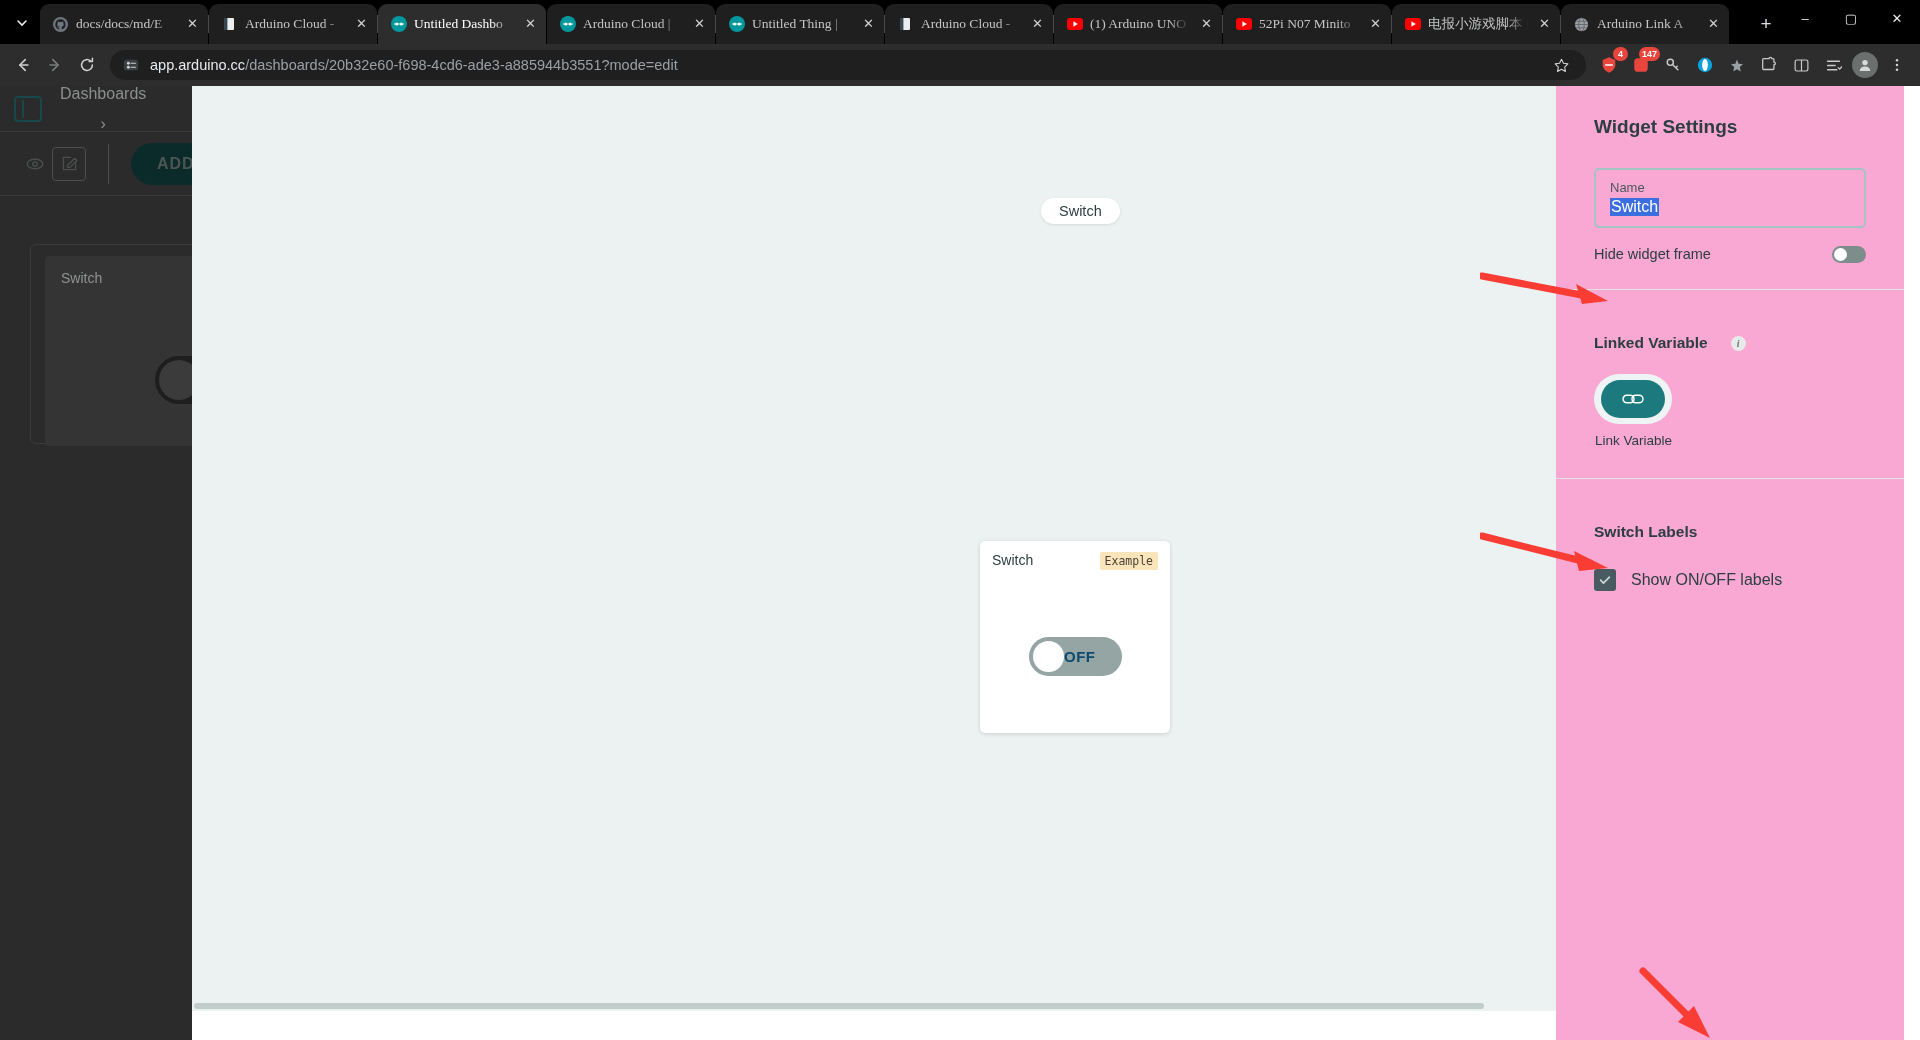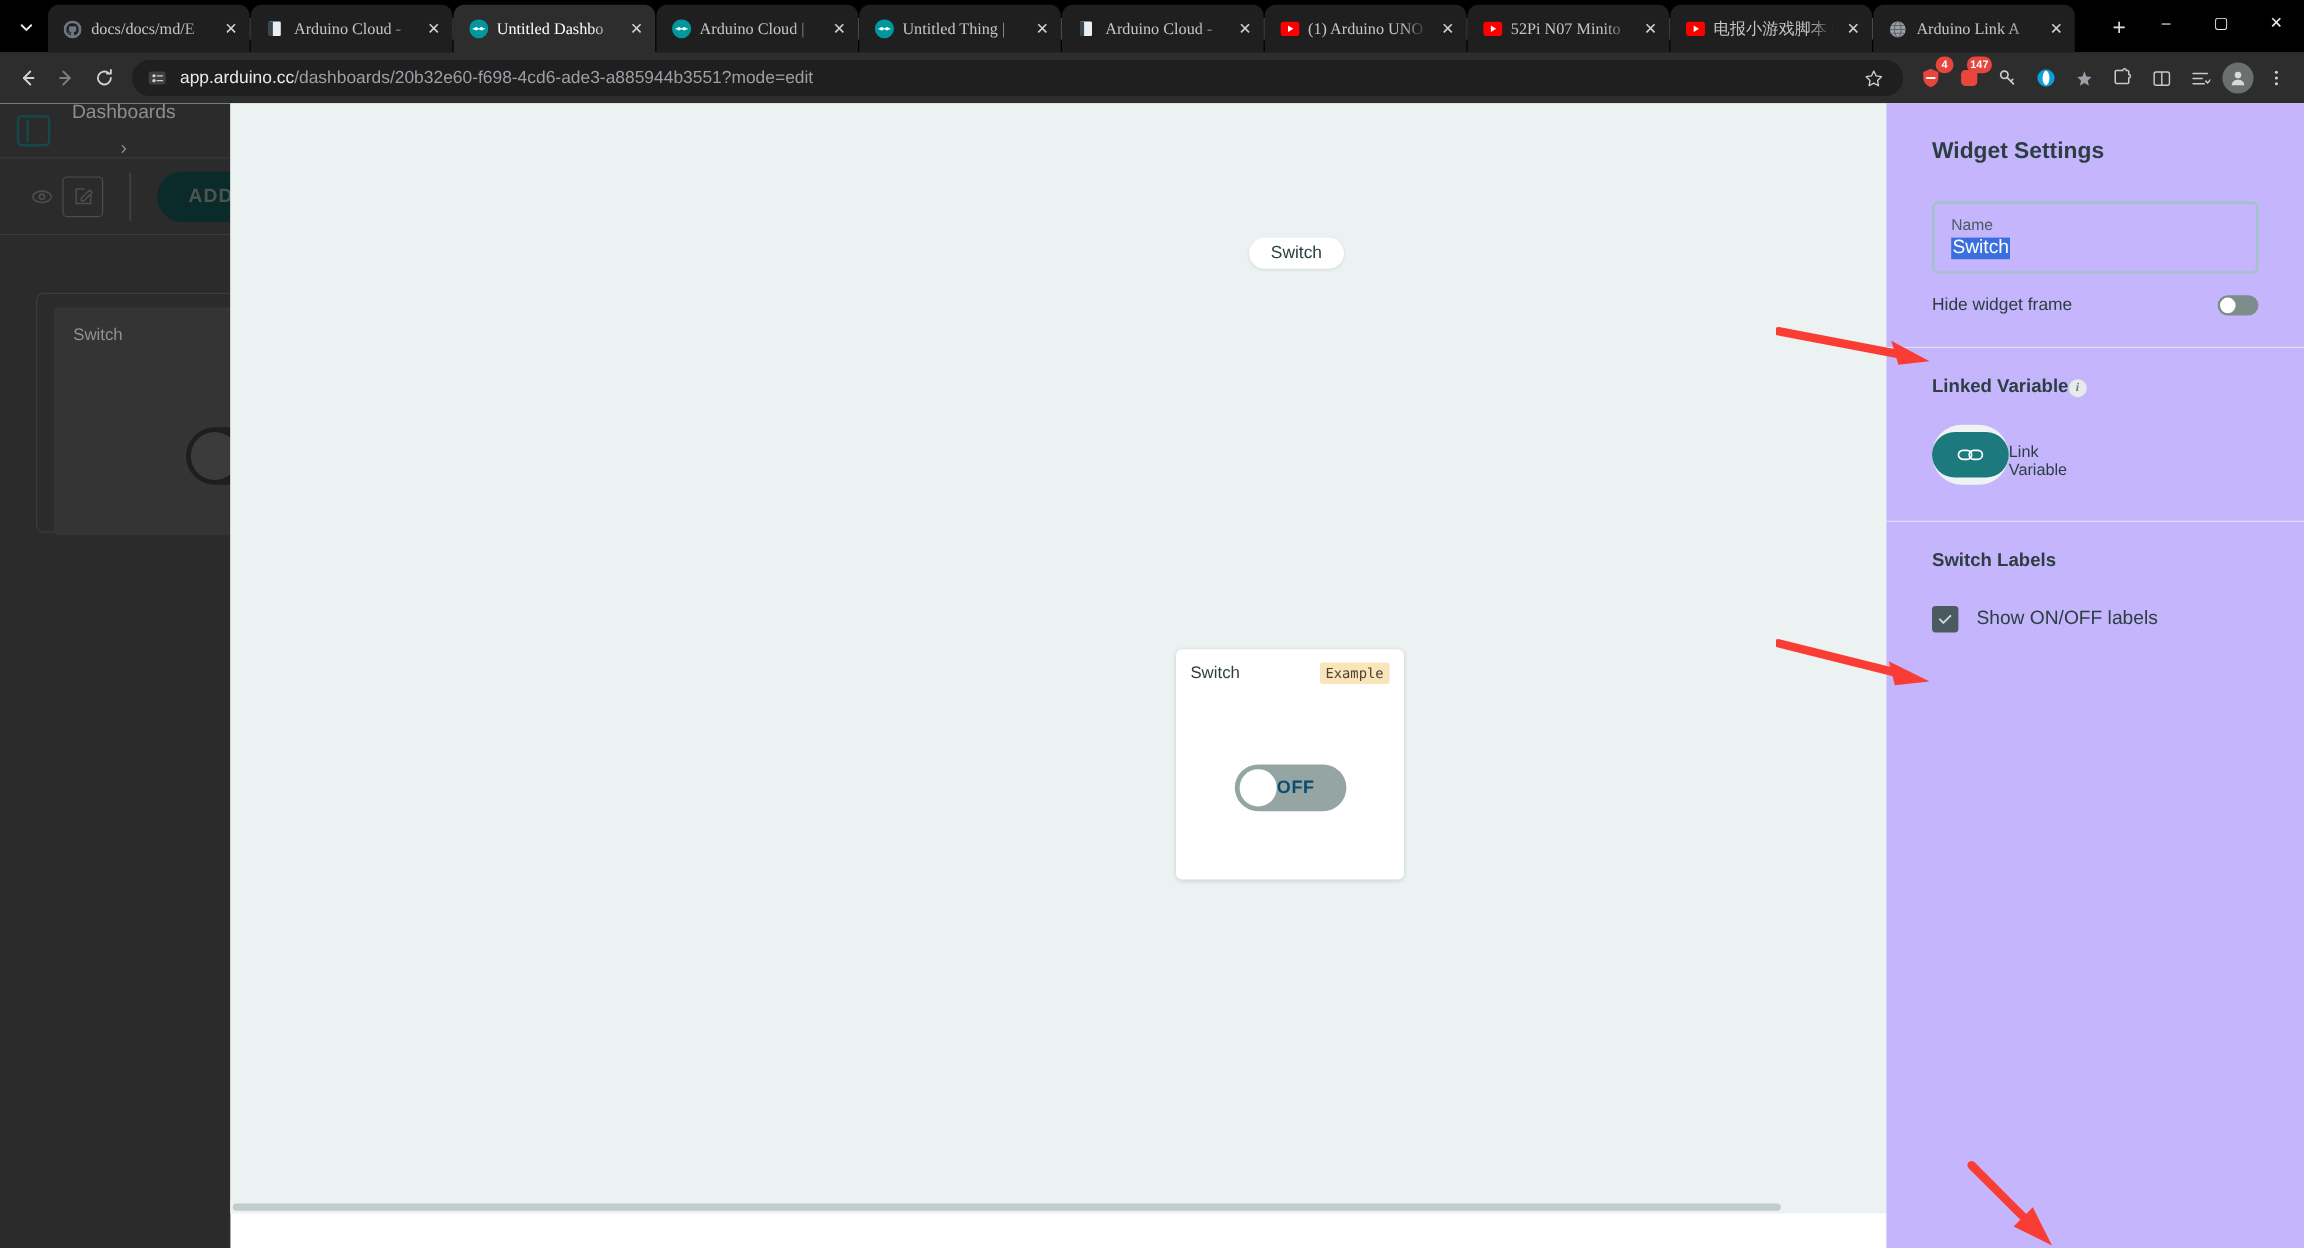--- a/index.html
+++ b/index.html
@@ -339,9 +339,9 @@
   
   .settings {
     position: absolute;
-    right: 0; top: 0;
+    right: 16px; top: 0;
     width: 348px; height: 954px;
-    background: #c4b5fd;
+    background: #f9a8d4;
     padding: 0 38px;
   }
   .settings-title {

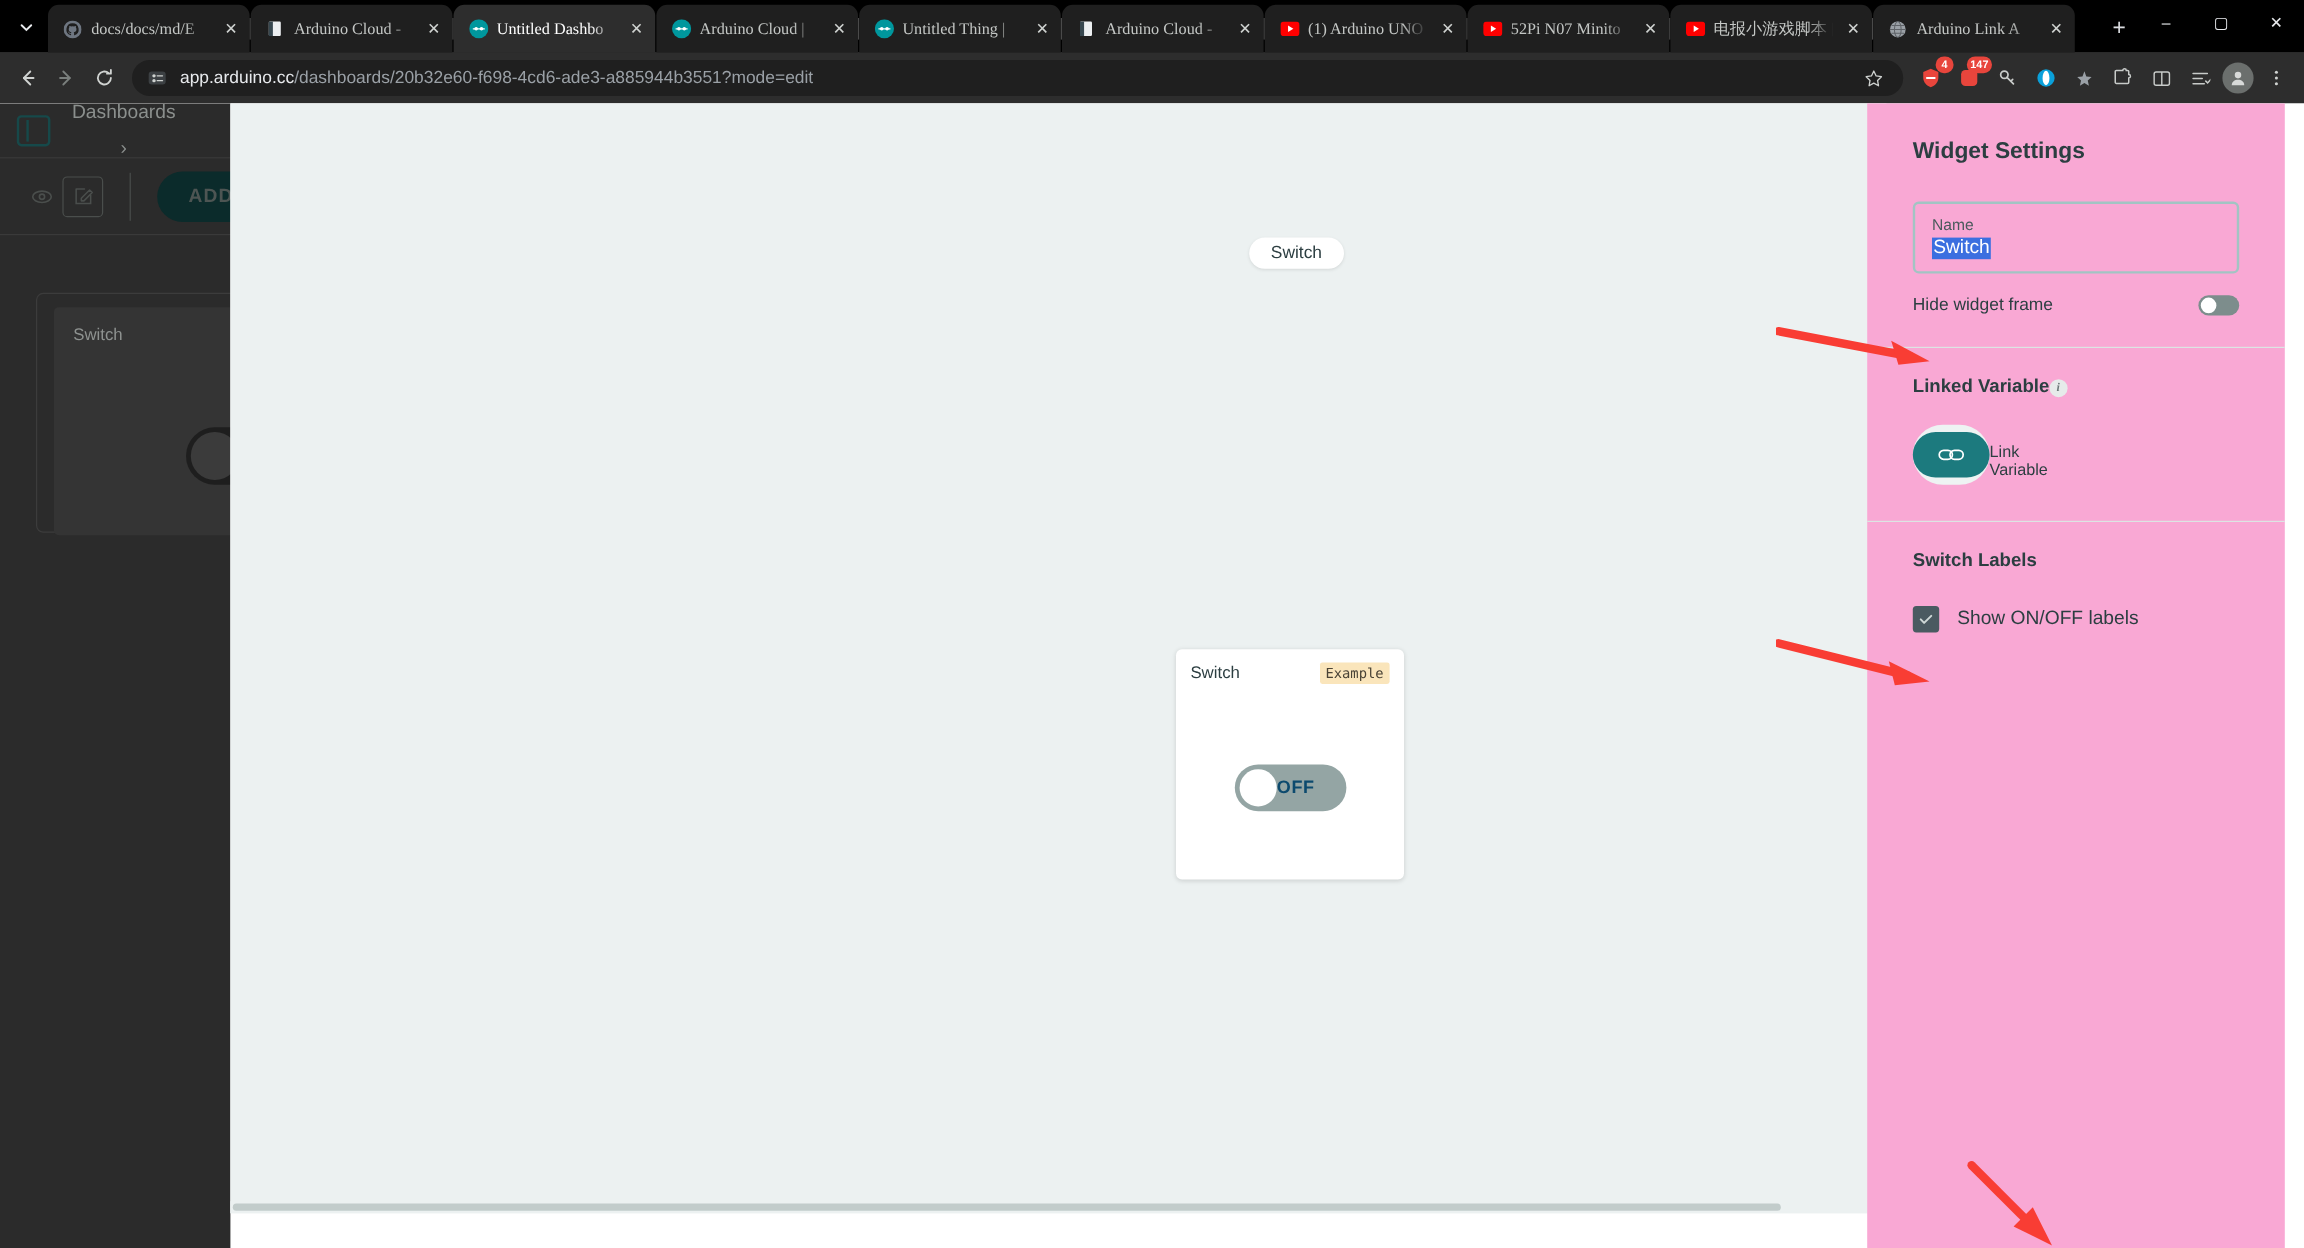--- a/index.html
+++ b/index.html
@@ -394,8 +394,8 @@
     font-size: 15.5px;
     font-weight: bold;
     color: #2c3e41;
-    margin-top: 24px;
-    display: flex; align-items: center; gap: 0;
+    margin-top: 44px;
+    display: flex; align-items: center; gap: 23px;
   }
   .info-dot {
     width: 15px; height: 15px;

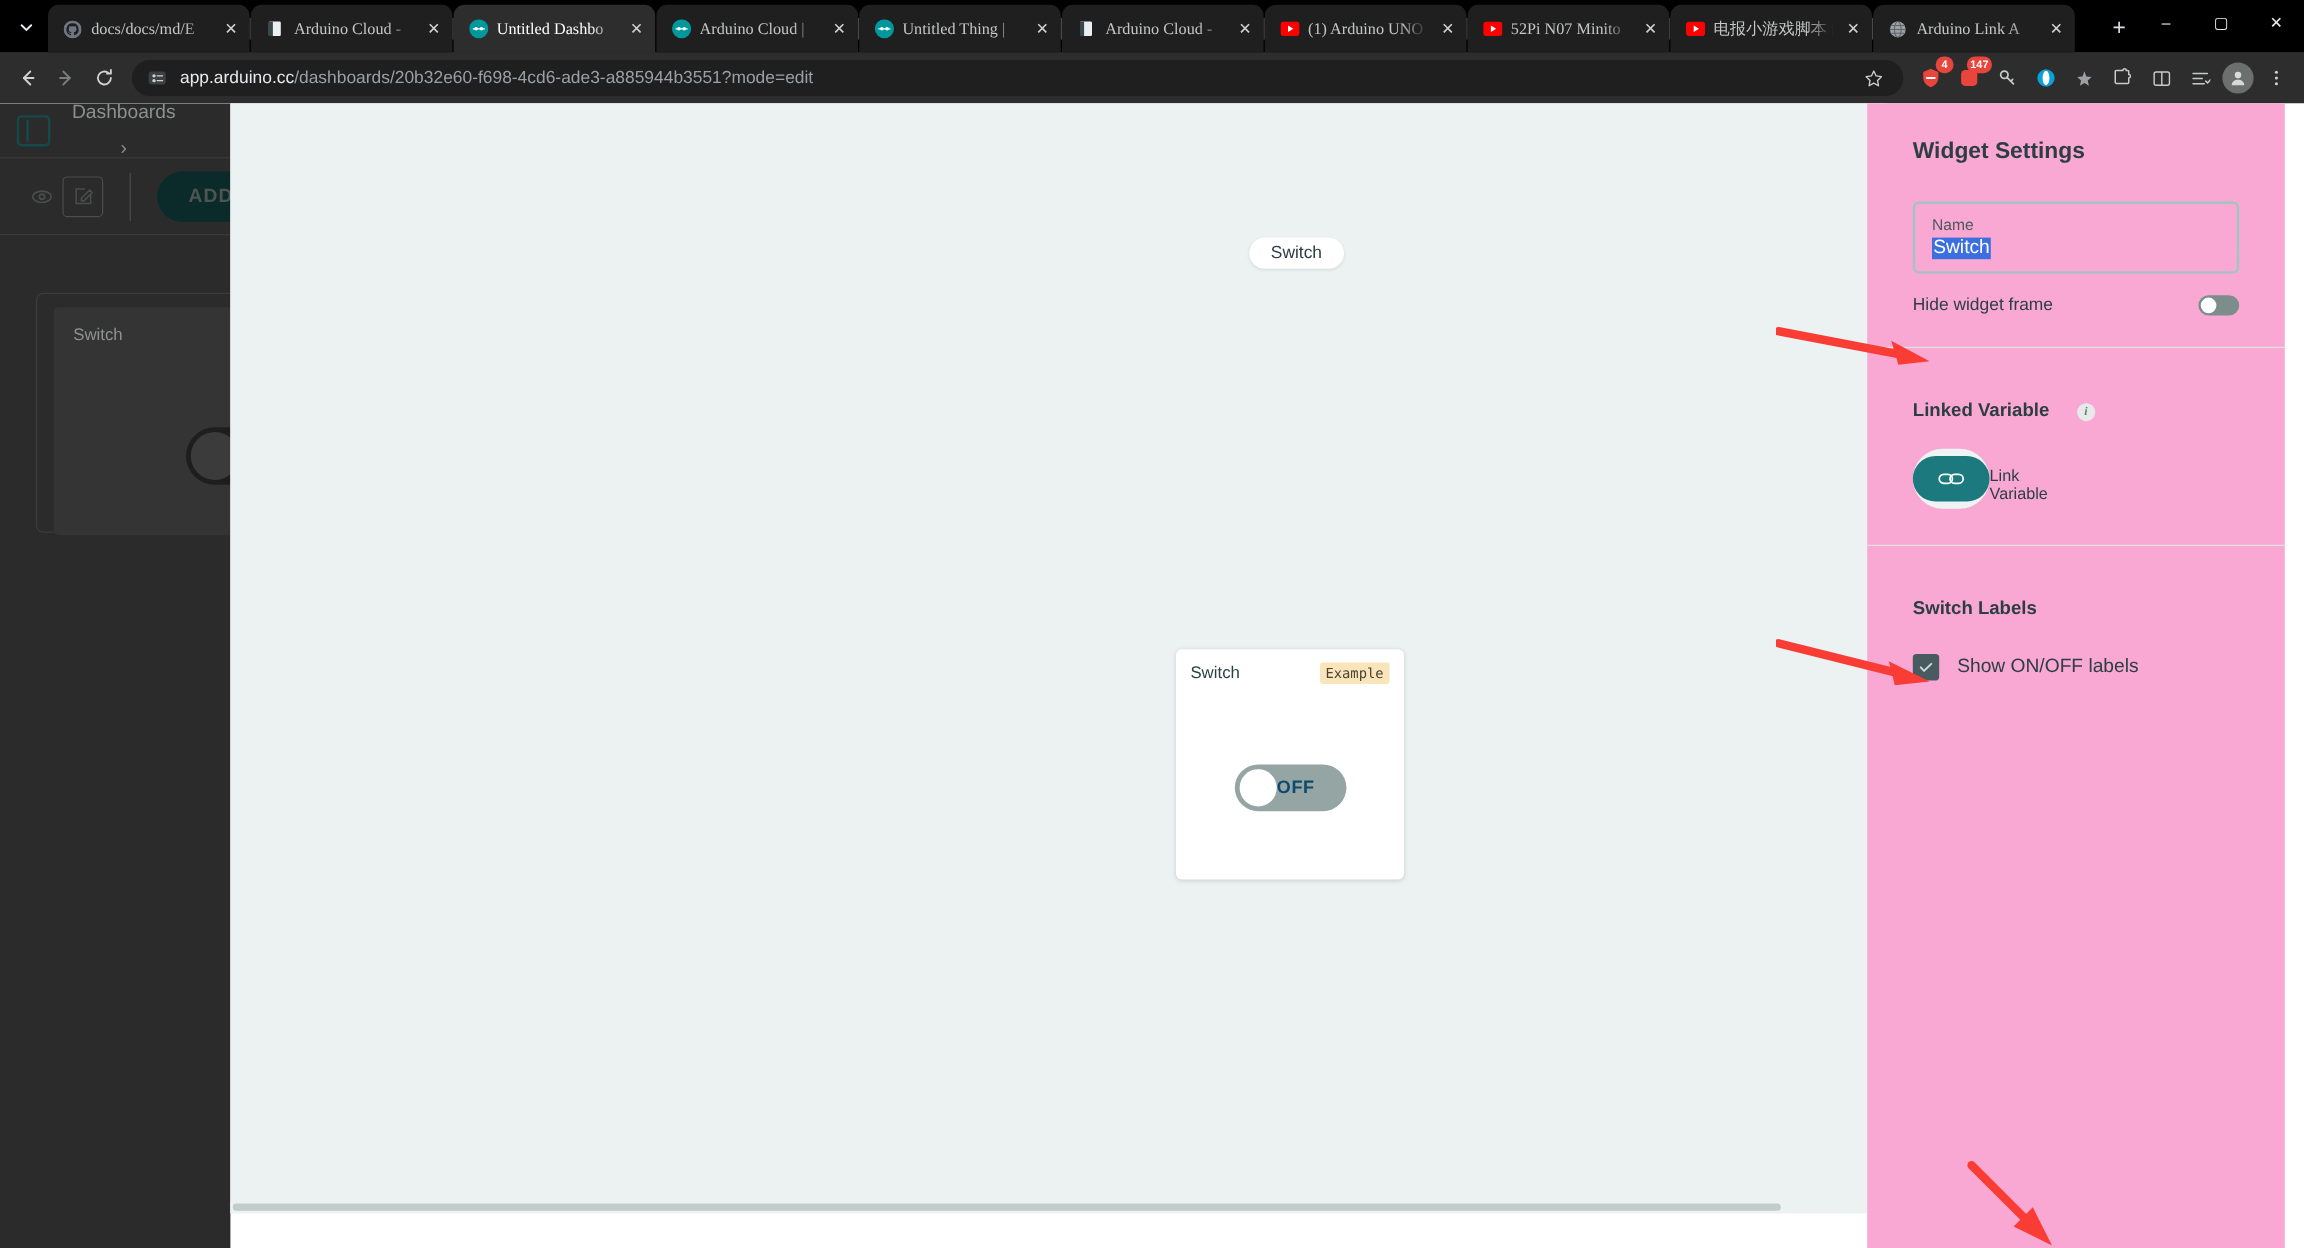--- a/index.html
+++ b/index.html
@@ -417,8 +417,8 @@
     margin-top: 22px;
     width: 78px;
     display: flex;
-    flex-direction: row;
-    align-items: center;
+    flex-direction: column;
+    align-items: flex-end;
   }
   .linkvar-halo {
     width: 78px; height: 50px;

